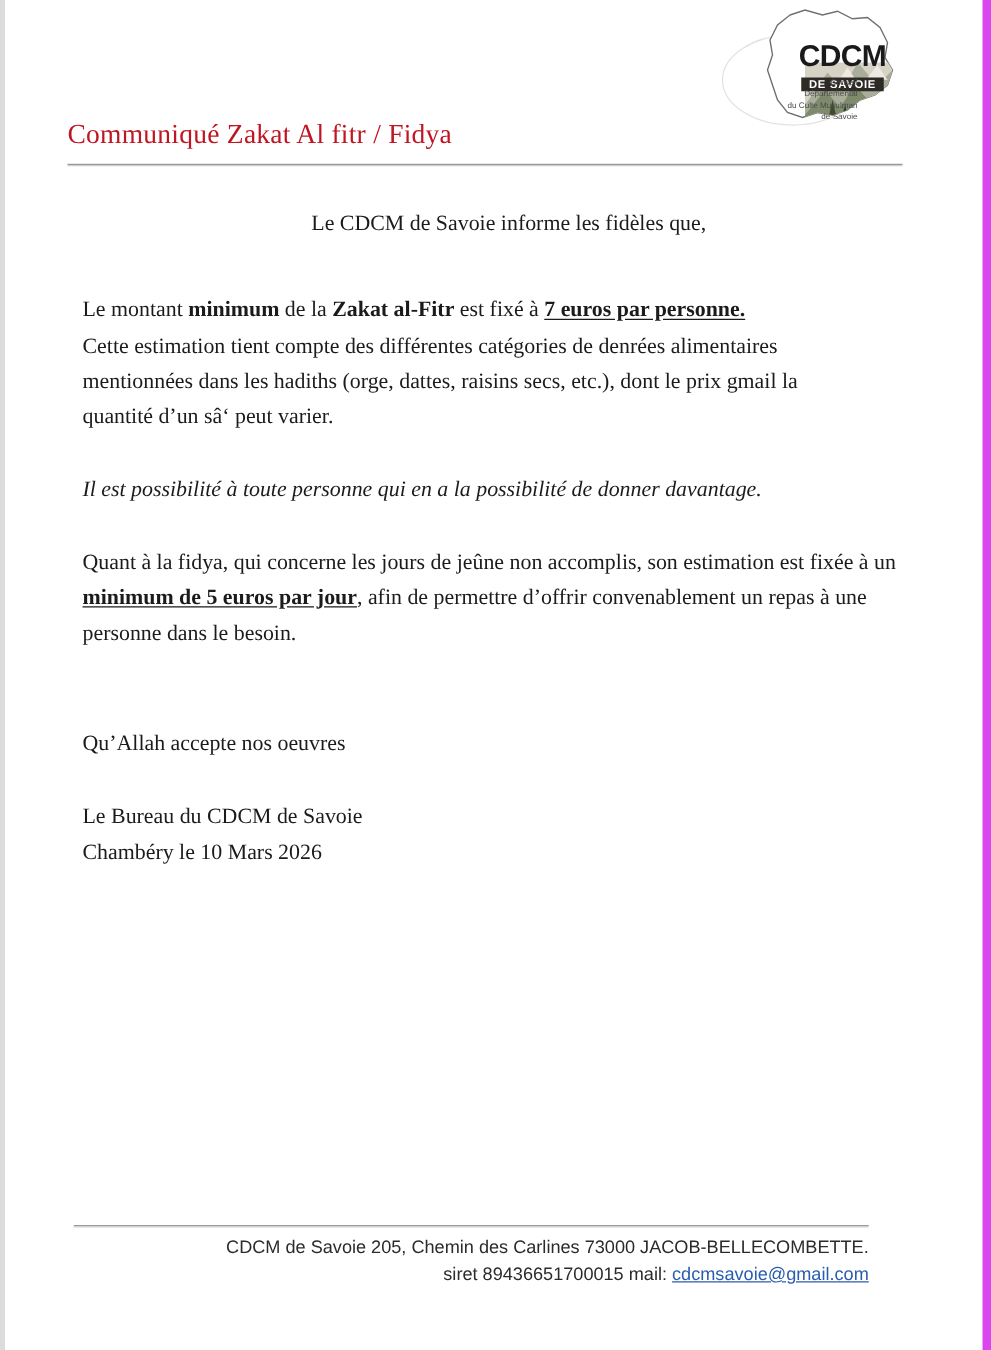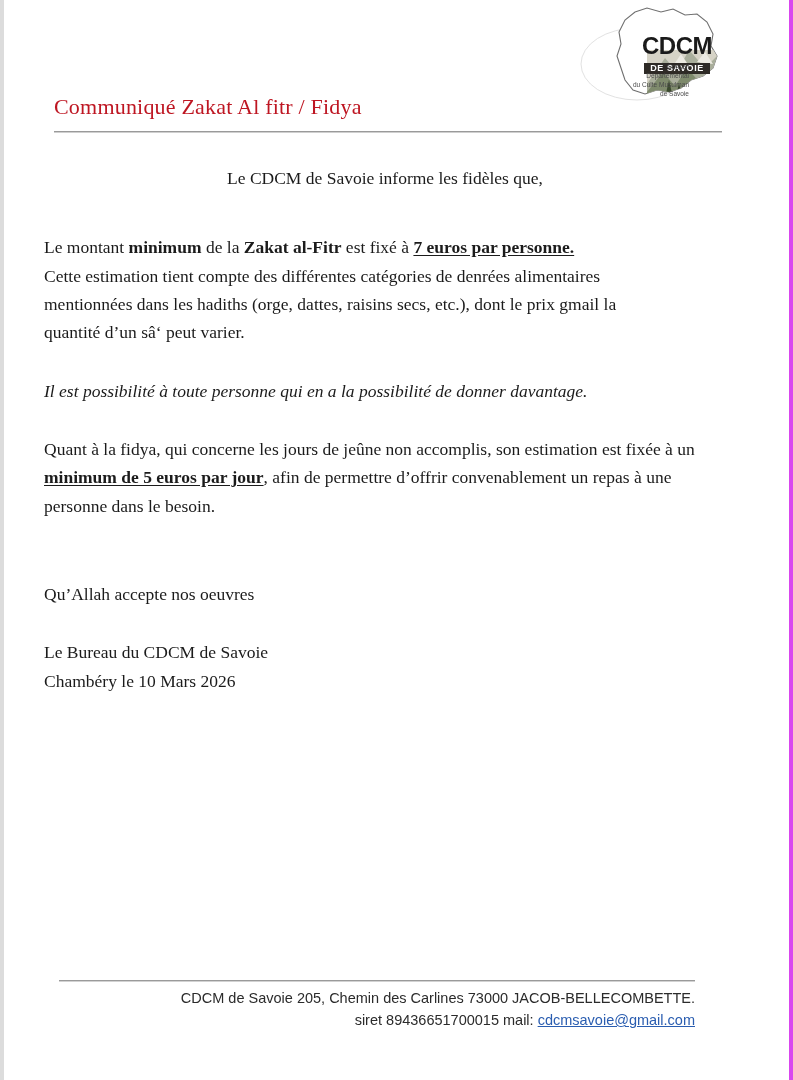--- a/index.html
+++ b/index.html
@@ -22,7 +22,7 @@
     background: #ffffff;
     box-sizing: border-box;
     border-left: 4px solid #dcdcdc;
-    border-right: 4px solid #d946ef;
+    border-right: 7px solid #d946ef;
   }
 
   

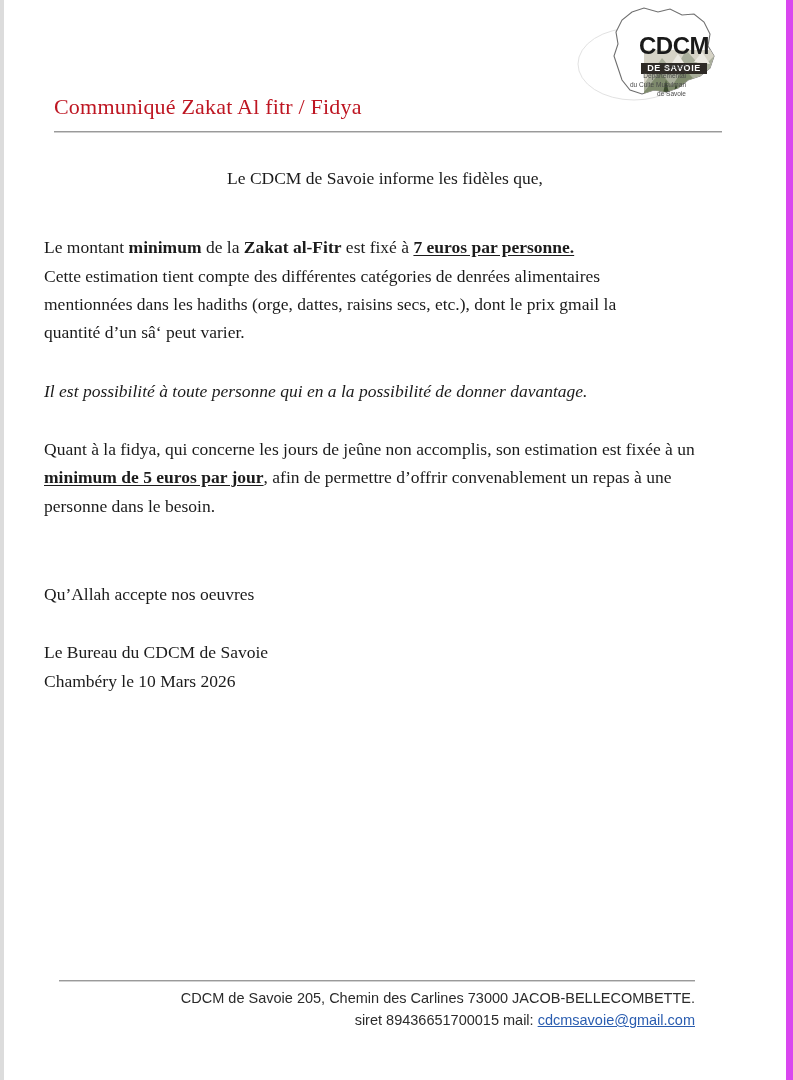--- a/index.html
+++ b/index.html
@@ -105,7 +105,7 @@
   .body-area {
     position: absolute;
     top: 165px;
-    left: 40px;
+    left: 62px;
     width: 668px;
     font-size: 17.5px;
     color: #1b1b1b;

